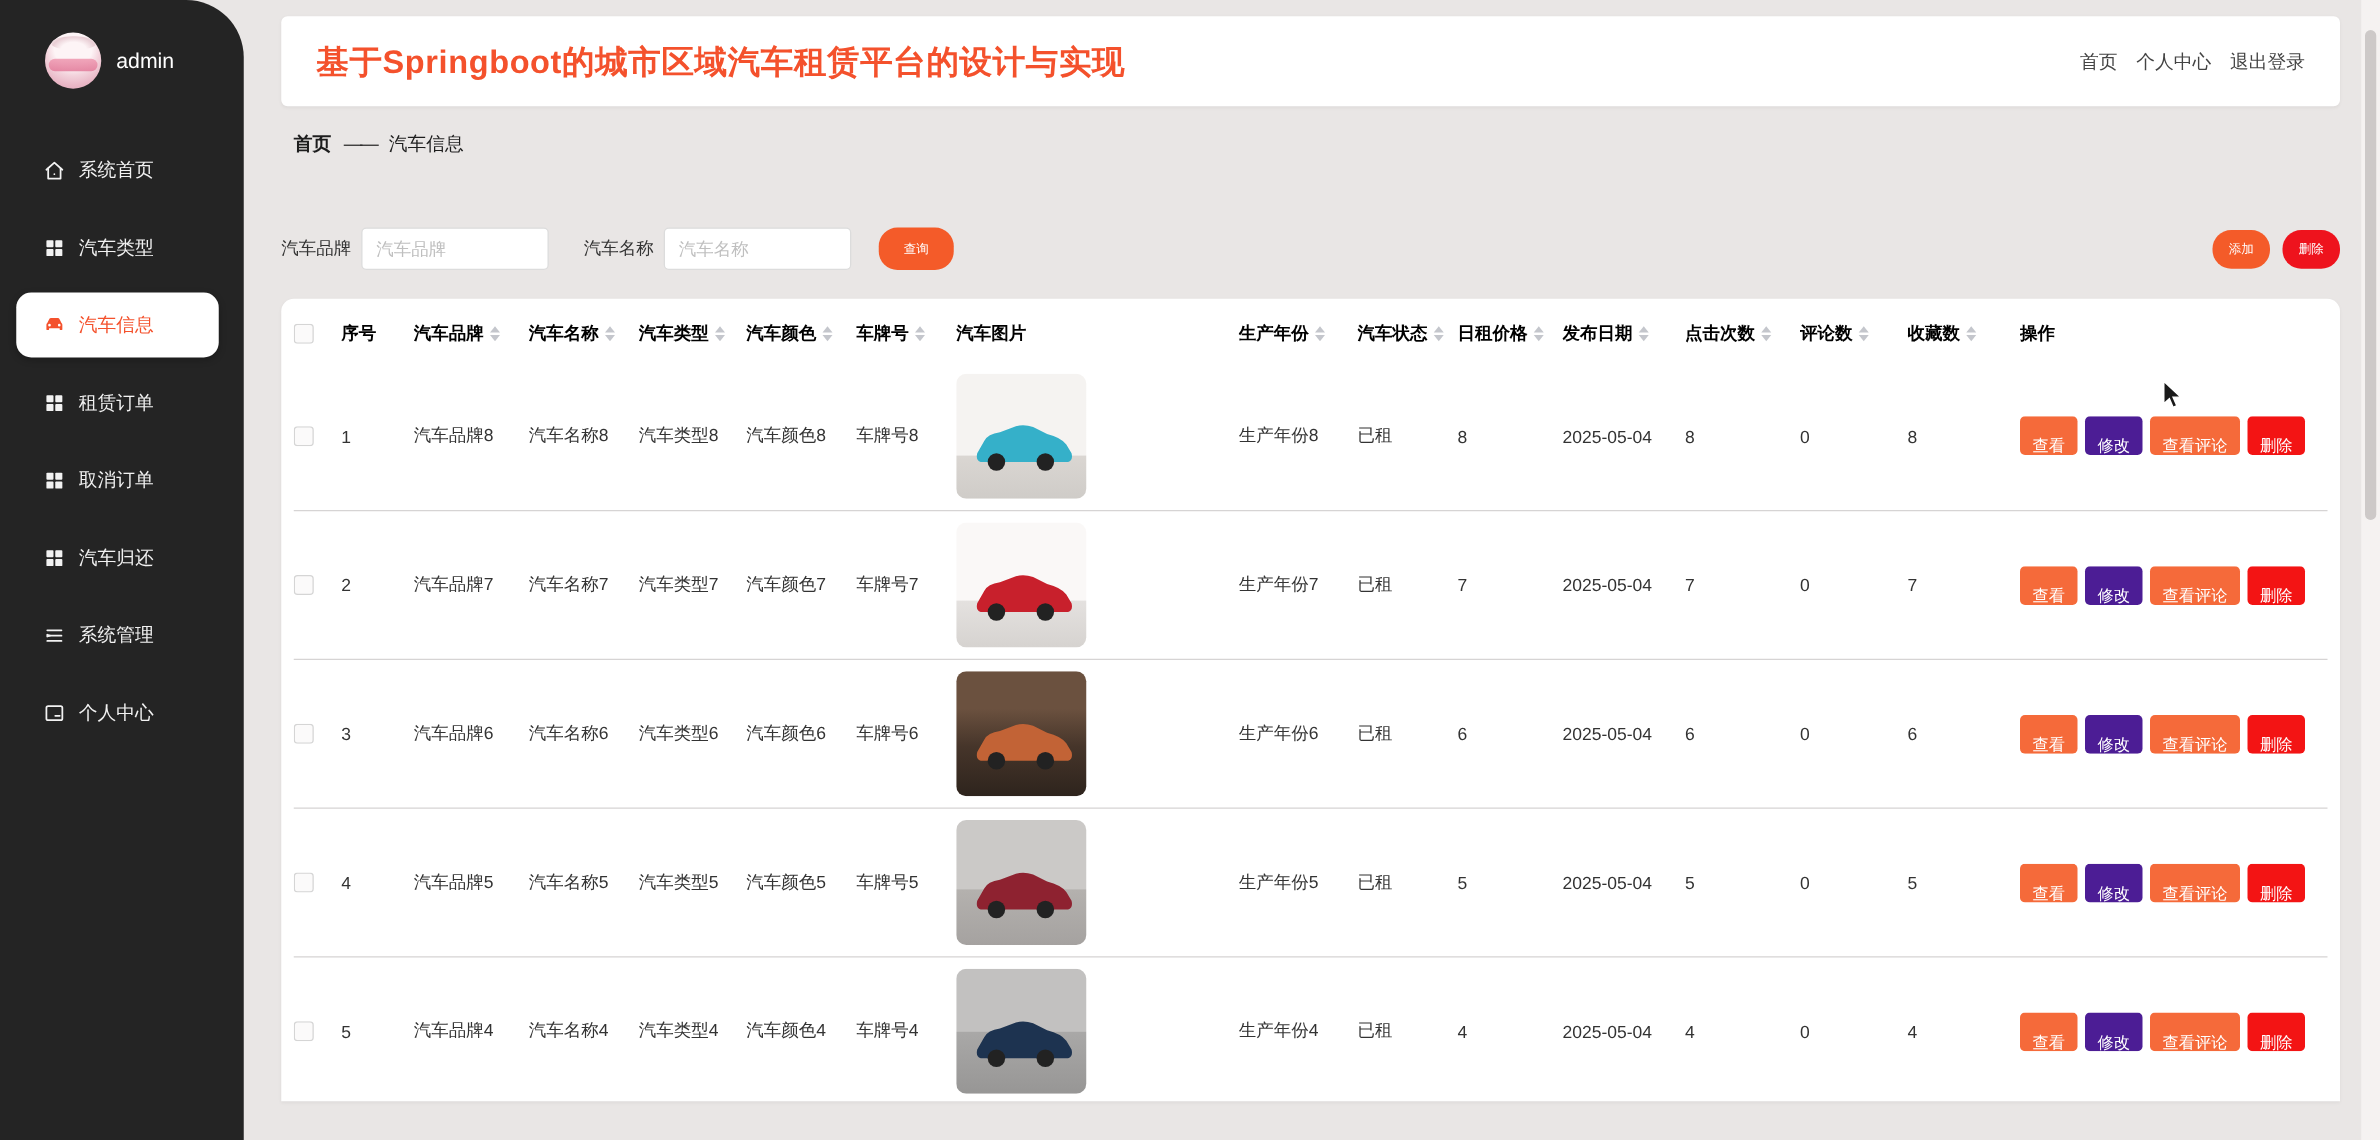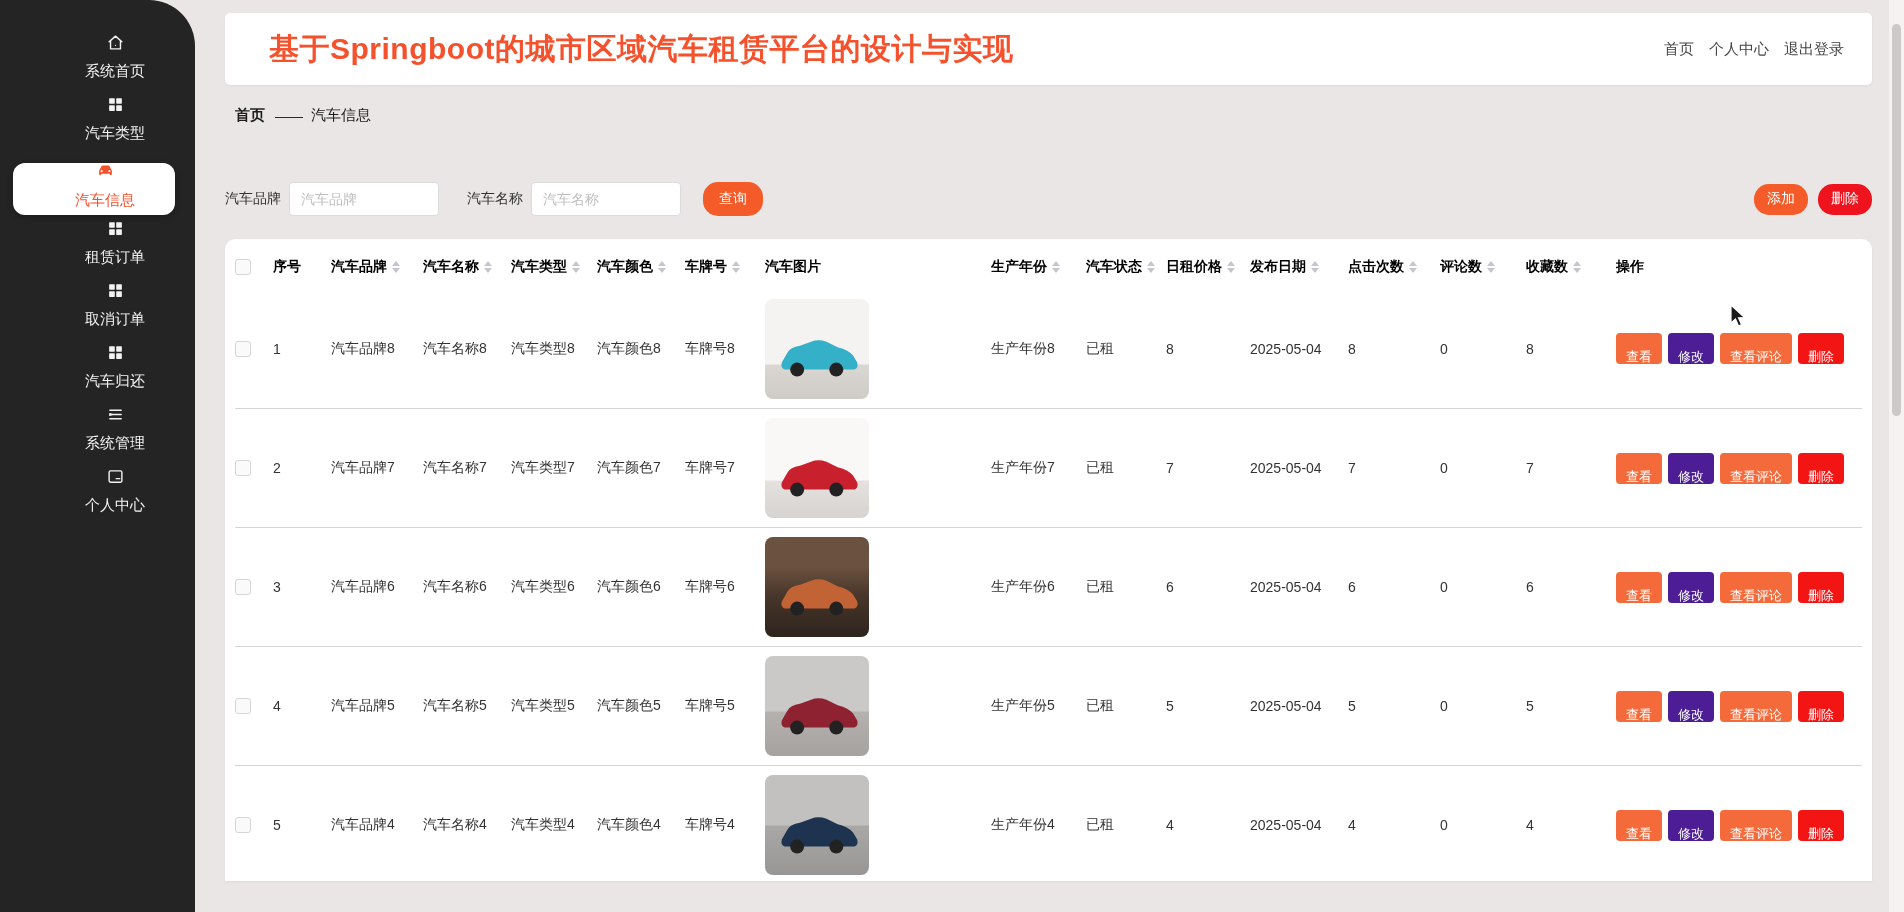--- a/index.html
+++ b/index.html
@@ -119,6 +119,10 @@
 <body>
 
 <aside class="sidebar">
+  <div class="profile">
+    <div class="avatar"></div>
+    <span class="username">admin</span>
+  </div>
   <nav class="menu" id="menu">
       <div class="menu-item">
         <span style="display:flex">

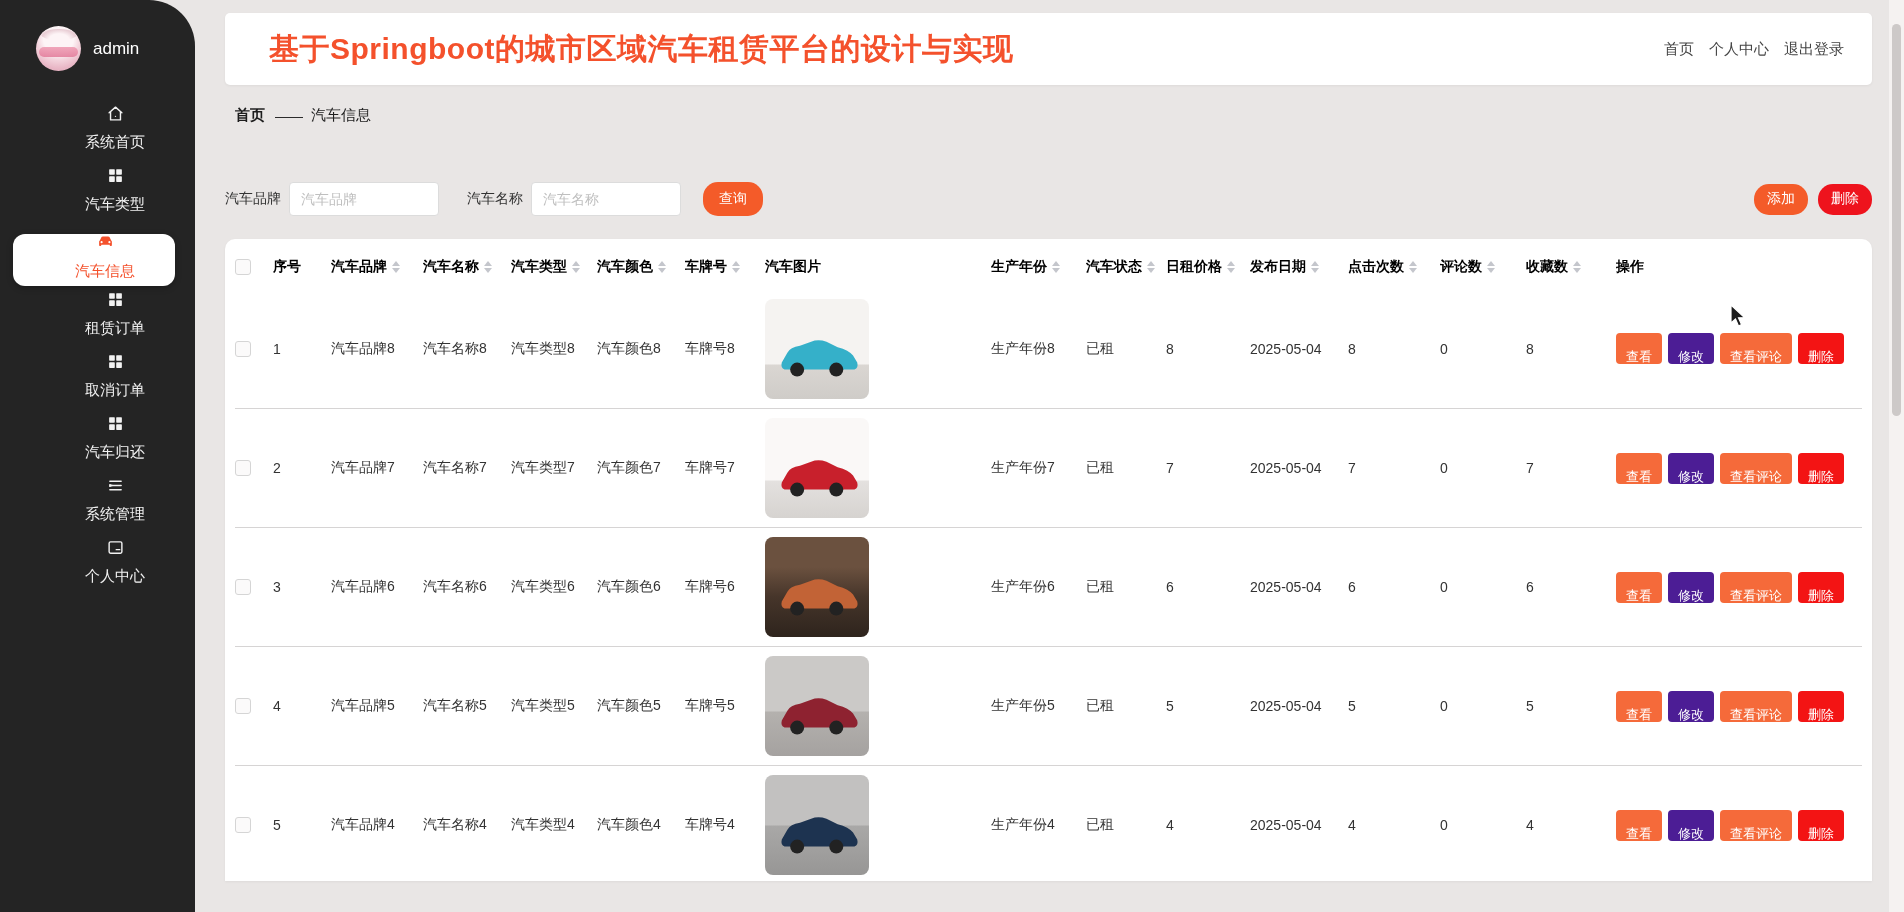--- a/index.html
+++ b/index.html
@@ -46,7 +46,7 @@
     display:flex; align-items:center; justify-content:space-between;
     padding:0 28px 0 28px; box-shadow:0 1px 3px rgba(0,0,0,.05);
   }
-  .page-title { color:#f4512c; font-size:30px; font-weight:bold; letter-spacing:.5px;margin-left:16px; }
+  .page-title { color:#f4512c; font-size:26px; font-weight:bold; letter-spacing:.5px; }
   .top-nav { display:flex; gap:15px; font-size:15px; color:#444; }
   .top-nav span { cursor:pointer; }
   .breadcrumb { margin:21px 0 0 10px; font-size:15px; display:flex; gap:10px; align-items:center; color:#1d1d1d; }

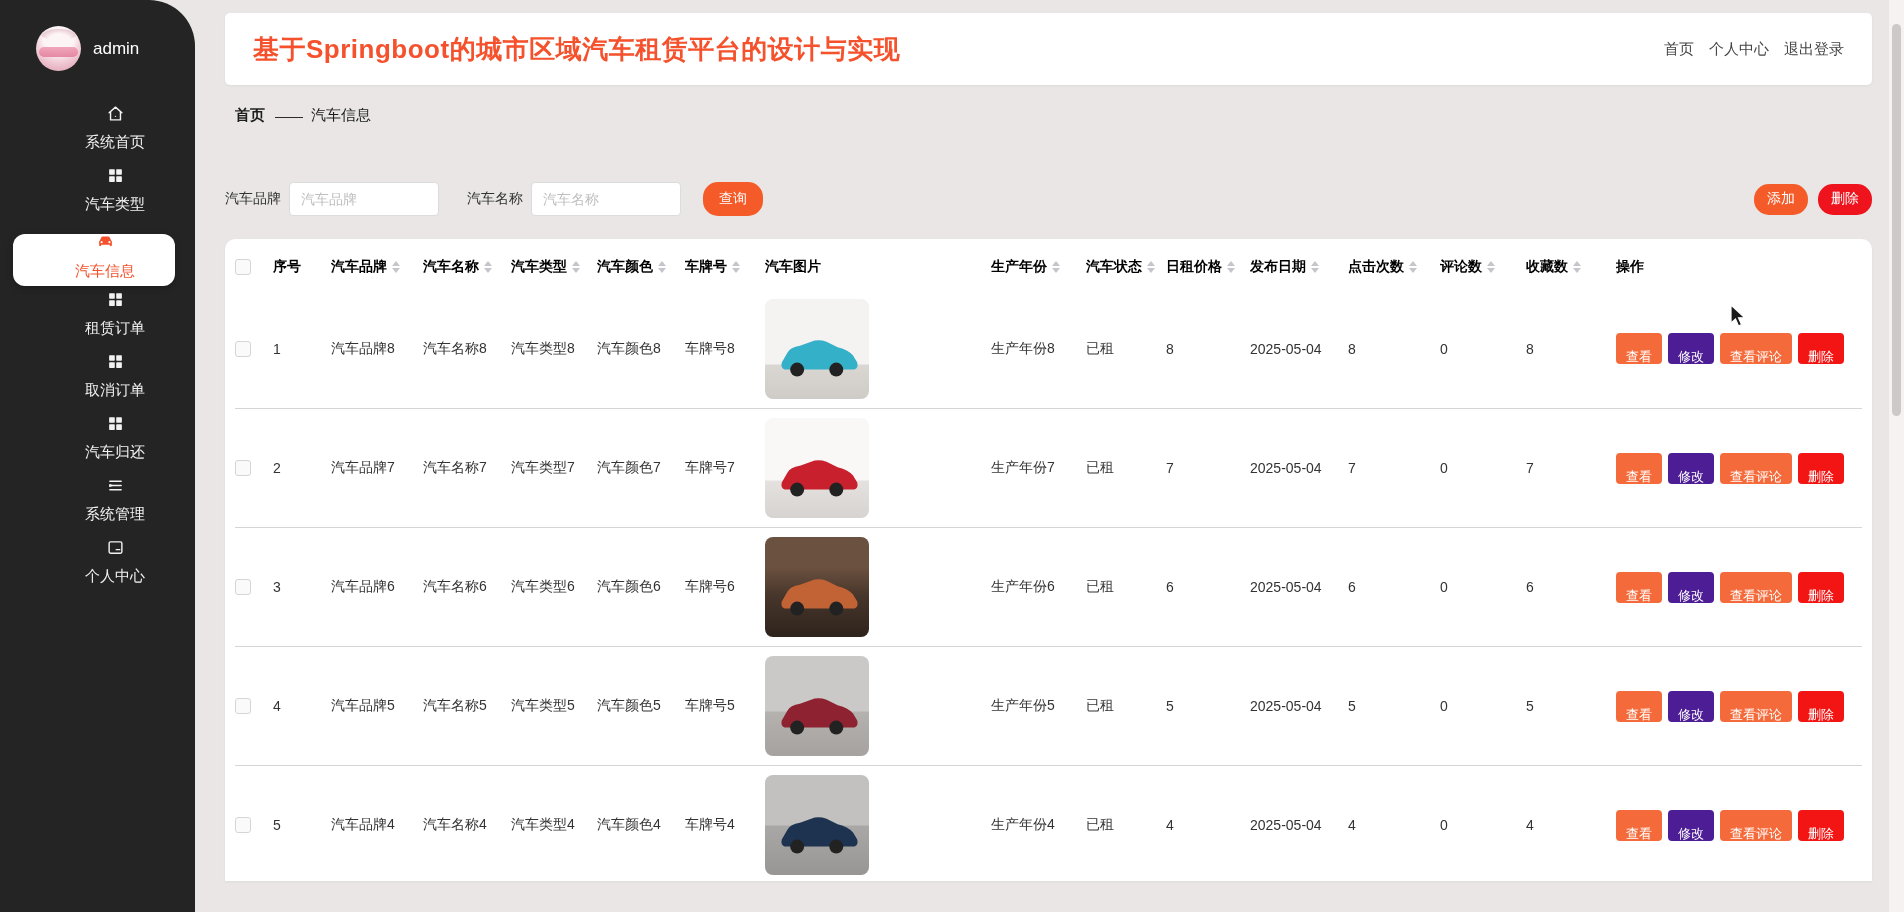--- a/index.html
+++ b/index.html
@@ -31,7 +31,7 @@
   .menu { margin-top:34px; display:flex; flex-direction:column; }
   .menu-item {
     height:62px; display:flex; align-items:center; gap:11px;
-    padding-left:35px; color:#f2f2f2; font-size:15px; cursor:pointer;flex-direction:column;
+    padding-left:35px; color:#f2f2f2; font-size:15px; cursor:pointer;
   }
   .menu-item svg { width:17px; height:17px; flex:none; }
   .menu-item.active {

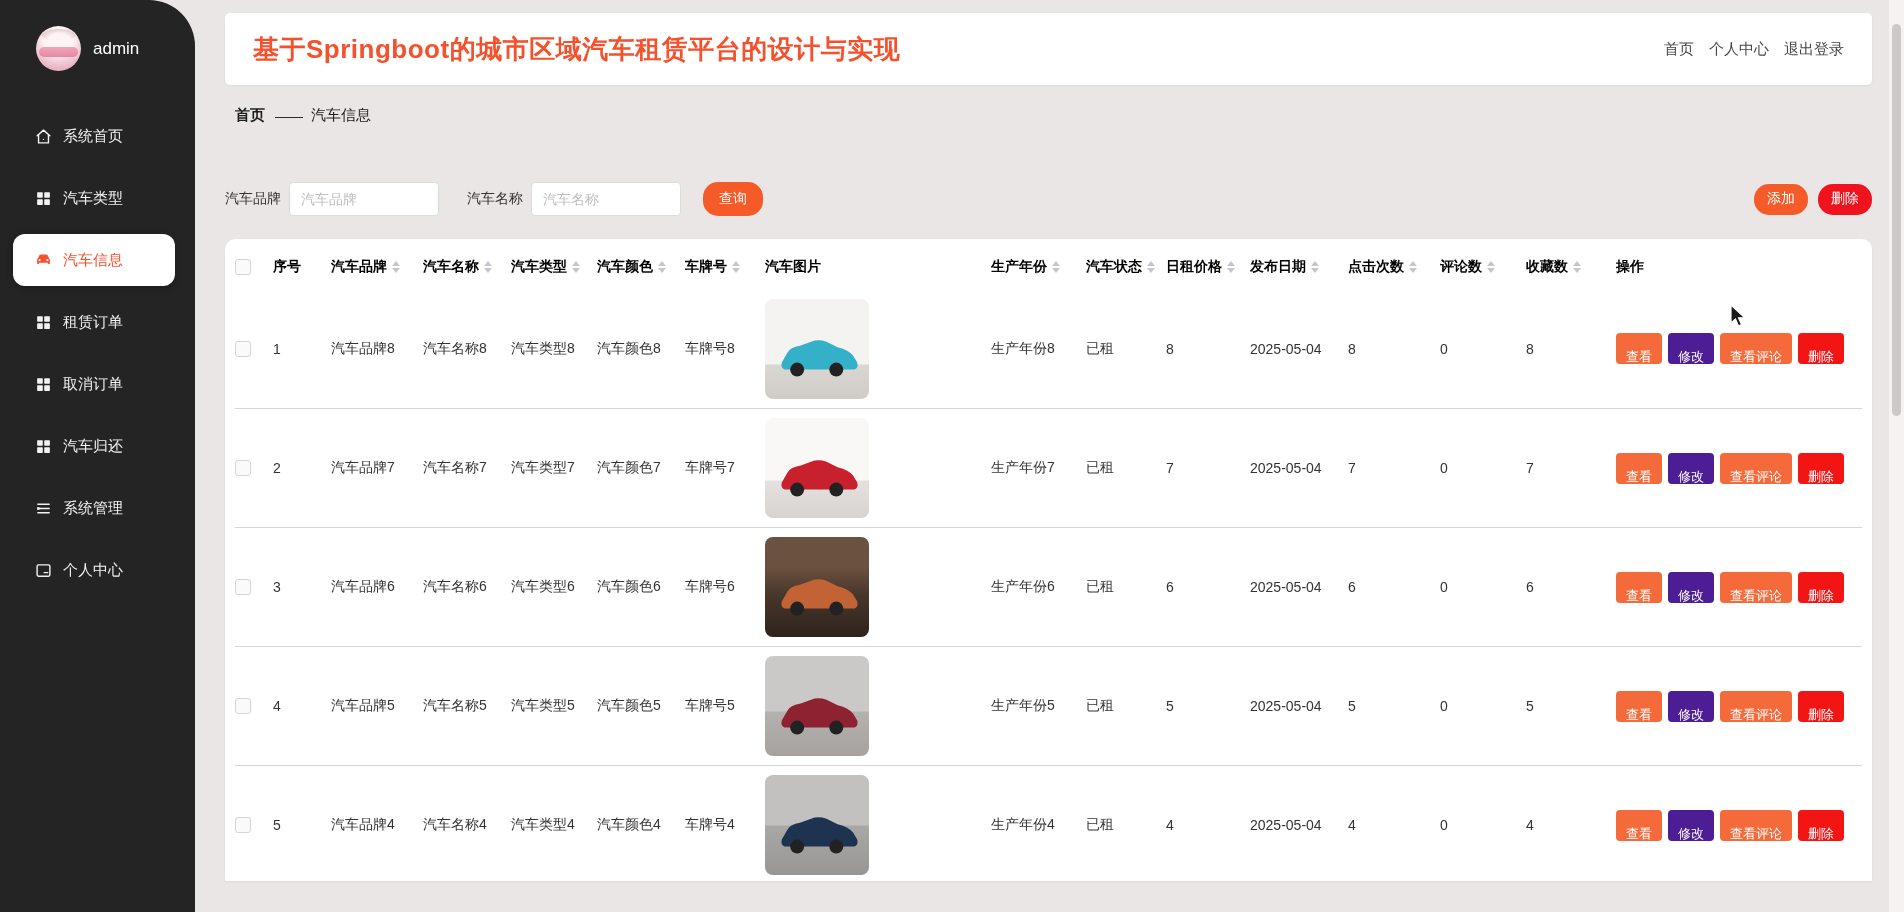--- a/index.html
+++ b/index.html
@@ -63,7 +63,7 @@
   .filter-input::placeholder { color:#bfbfbf; }
   .gap28 { width:28px; }
   .btn {
-    border:none; color:#fff; font-size:14px; border-radius:15px; cursor:pointer;
+    border:none; color:#fff; font-size:10px; border-radius:15px; cursor:pointer;
     font-family:"Liberation Sans","DejaVu Sans",sans-serif;
   }
   .btn-search { width:60px; height:34px; background:#f45b29; margin-left:22px; }

